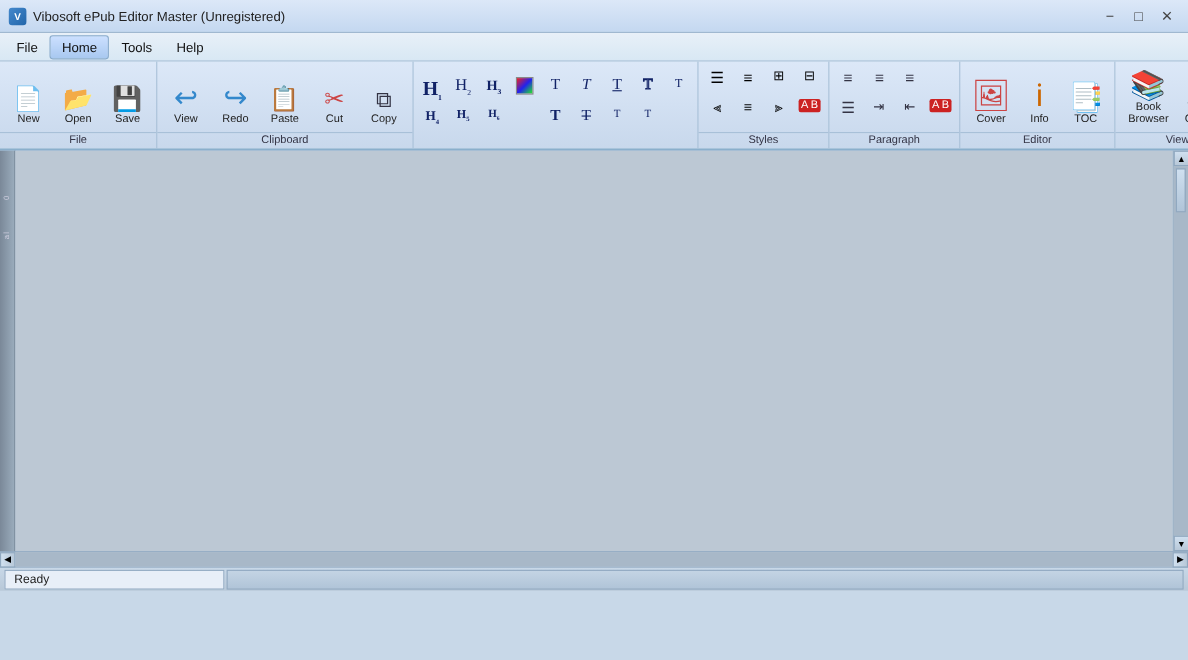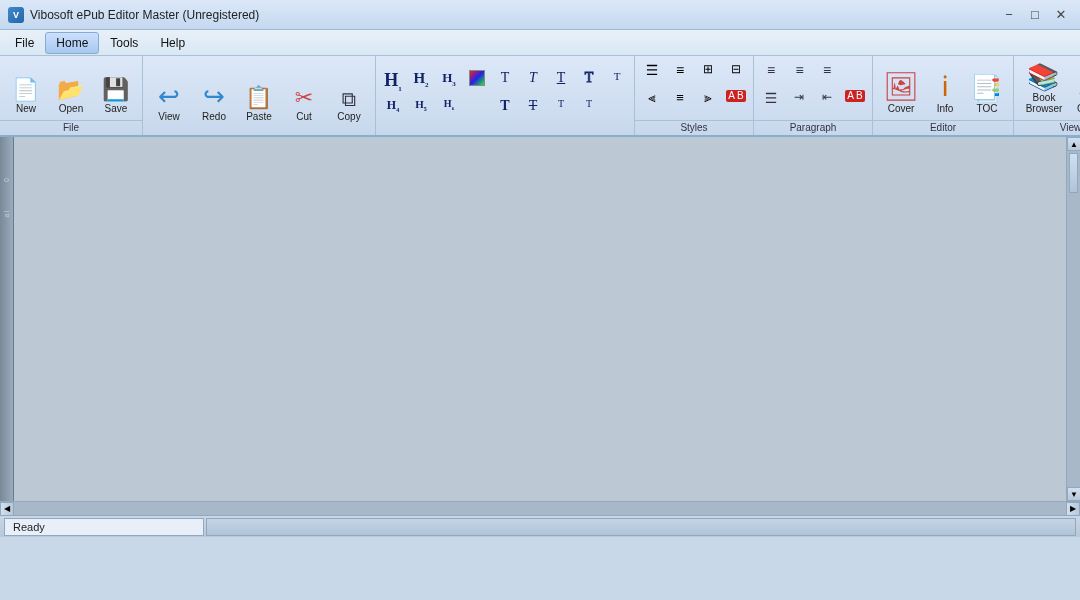--- a/index.html
+++ b/index.html
@@ -142,7 +142,7 @@
 
     
     .font-h1 { font-size: 18px; font-weight: 900; color: #112266; font-family: serif; }
-    .font-h2 { font-size: 15px; font-weight: 700; color: #112266; font-family: serif; }
+    .font-h2 { font-size: 15px; font-weight: 400; color: #112266; font-family: serif; }
     .font-h3 { font-size: 13px; font-weight: 900; color: #112266; font-family: serif; }
     .font-h4 { font-size: 12px; font-weight: 900; color: #112266; font-family: serif; }
     .font-h5 { font-size: 11px; font-weight: 900; color: #112266; font-family: serif; }

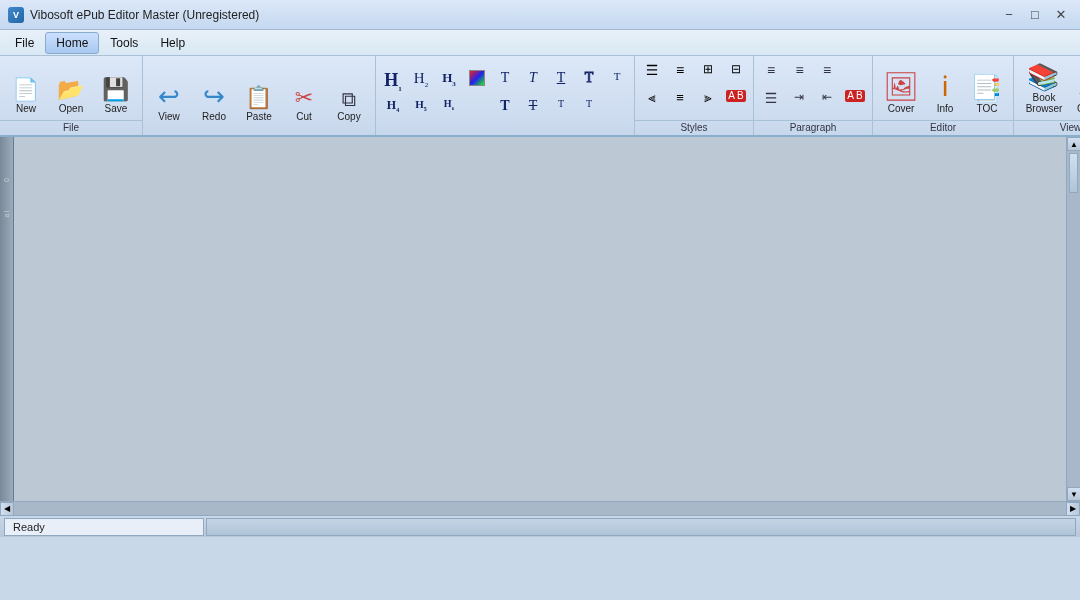--- a/index.html
+++ b/index.html
@@ -356,6 +356,7 @@
         <div class="rb-label">Copy</div>
       </div>
     </div>
+    <div class="ribbon-section-bottom">Clipboard</div>
   </div>
 
   <div class="ribbon-section-wrapper">

